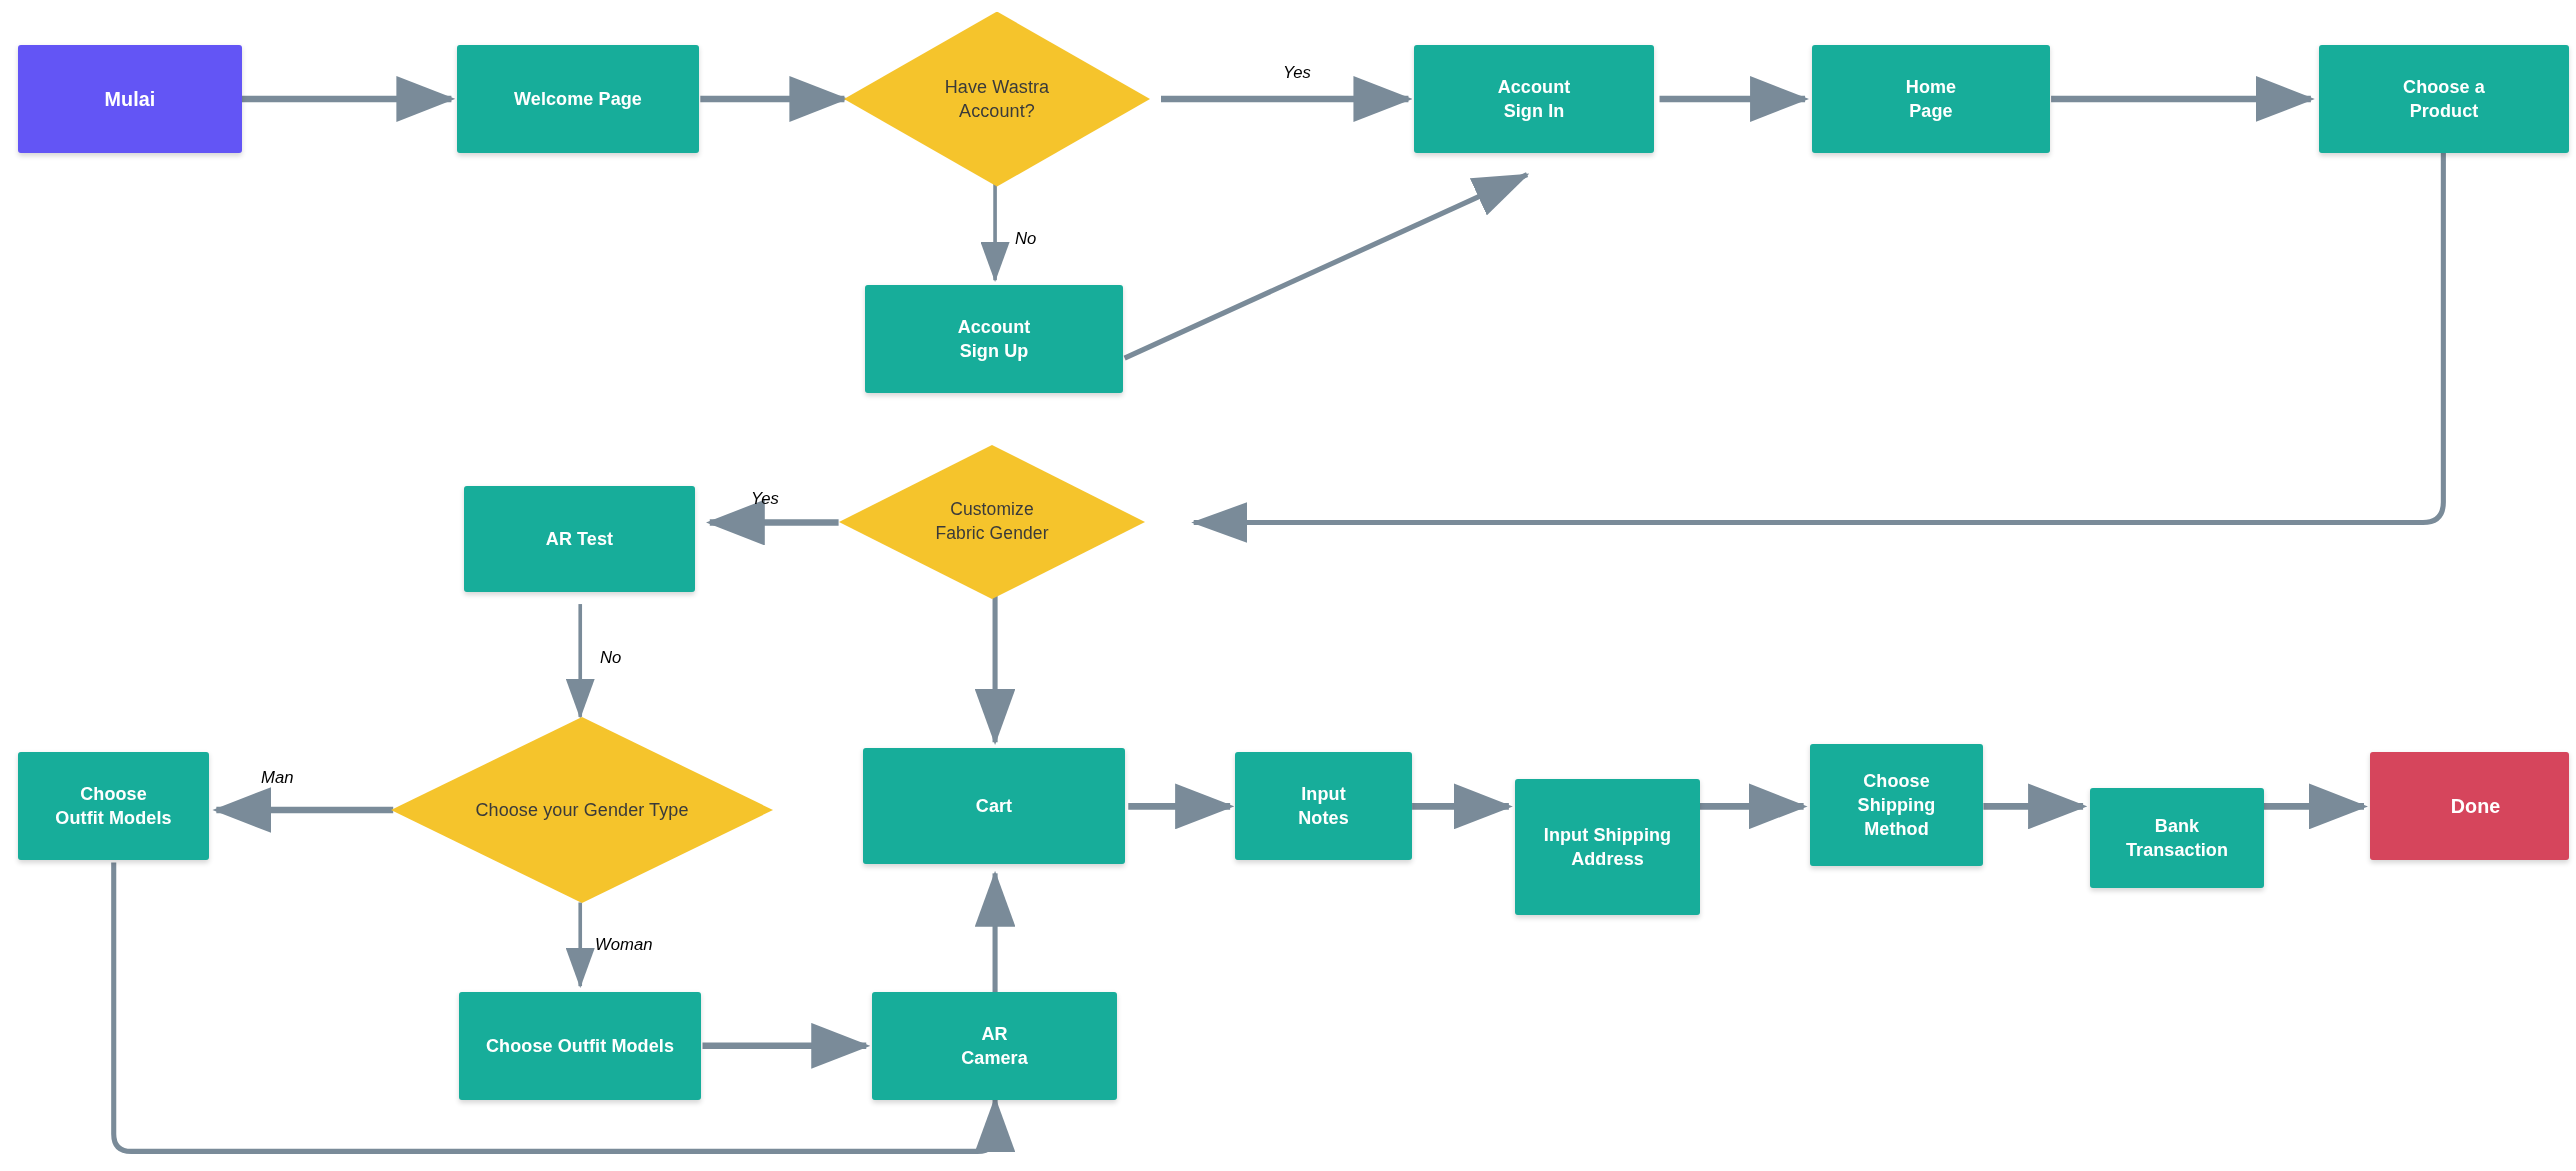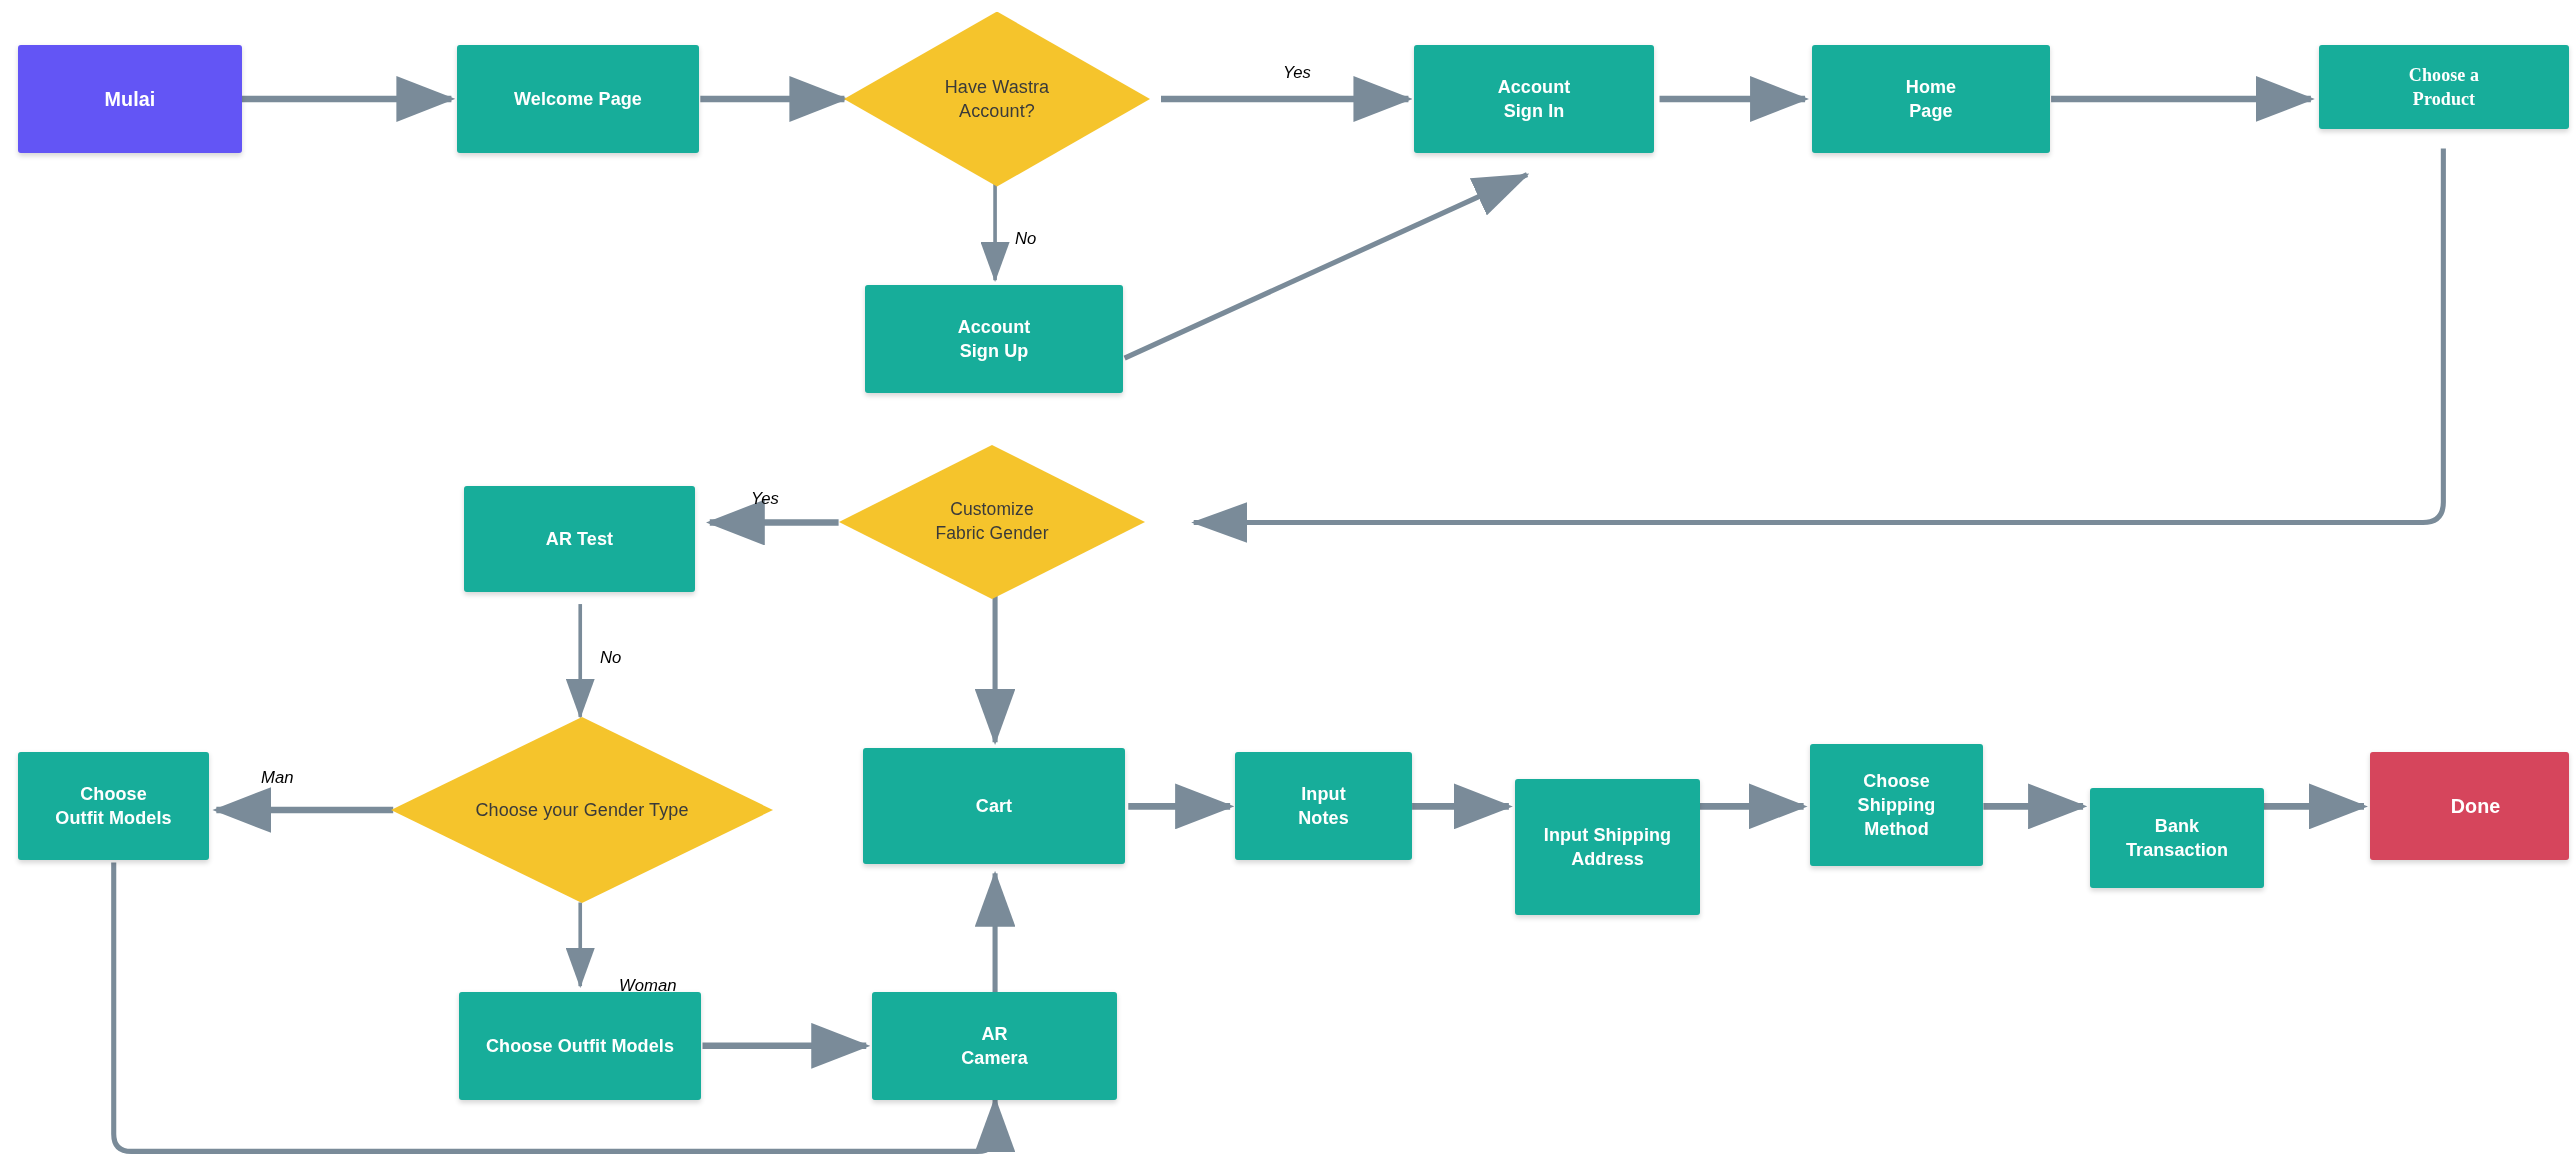--- a/index.html
+++ b/index.html
@@ -167,7 +167,7 @@
 Page</span>
   </div>
 
-  <div class="node rect process" style="left:2319px; top:45px; width:250px; height:84px; font-size:18px;font-family:Liberation Serif, serif;">
+  <div class="node rect process" style="left:2319px; top:45px; width:250px; height:108px; font-size:18px;">
     <span class="label">Choose a
 Product</span>
   </div>

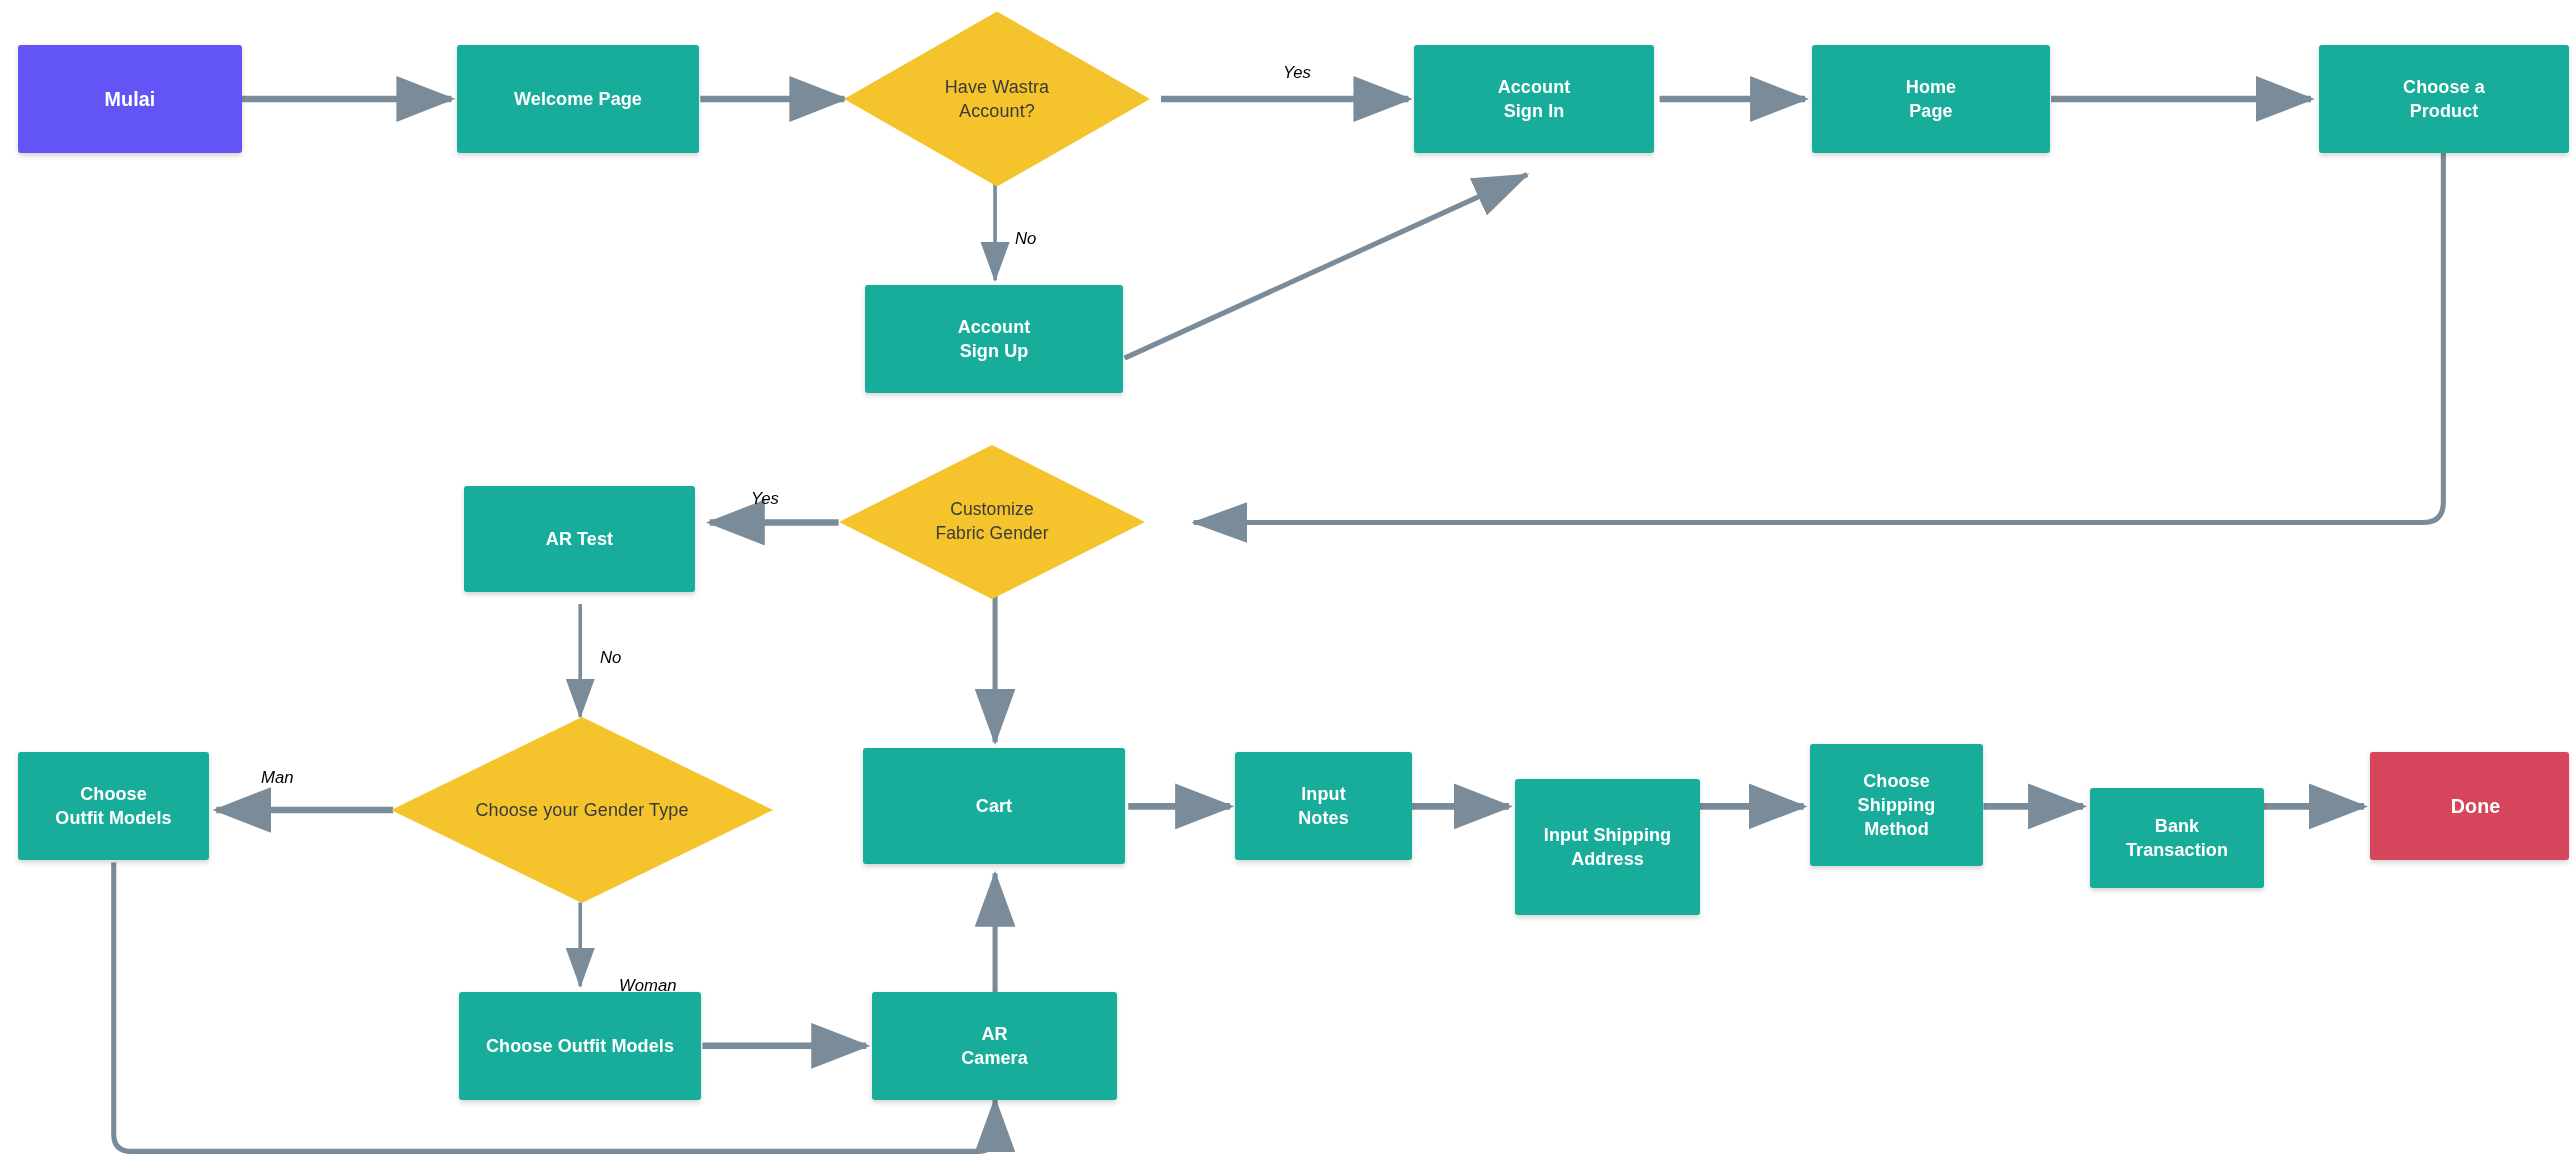--- a/index.html
+++ b/index.html
@@ -245,7 +245,7 @@
 
   <div class="edge-label" style="left:261px; top:768px;">Man</div>
 
-  <div class="edge-label" style="left:619px; top:935px;margin-top:41px;">Woman</div>
+  <div class="edge-label" style="left:595px; top:935px;">Woman</div>
 
 </div>
 

